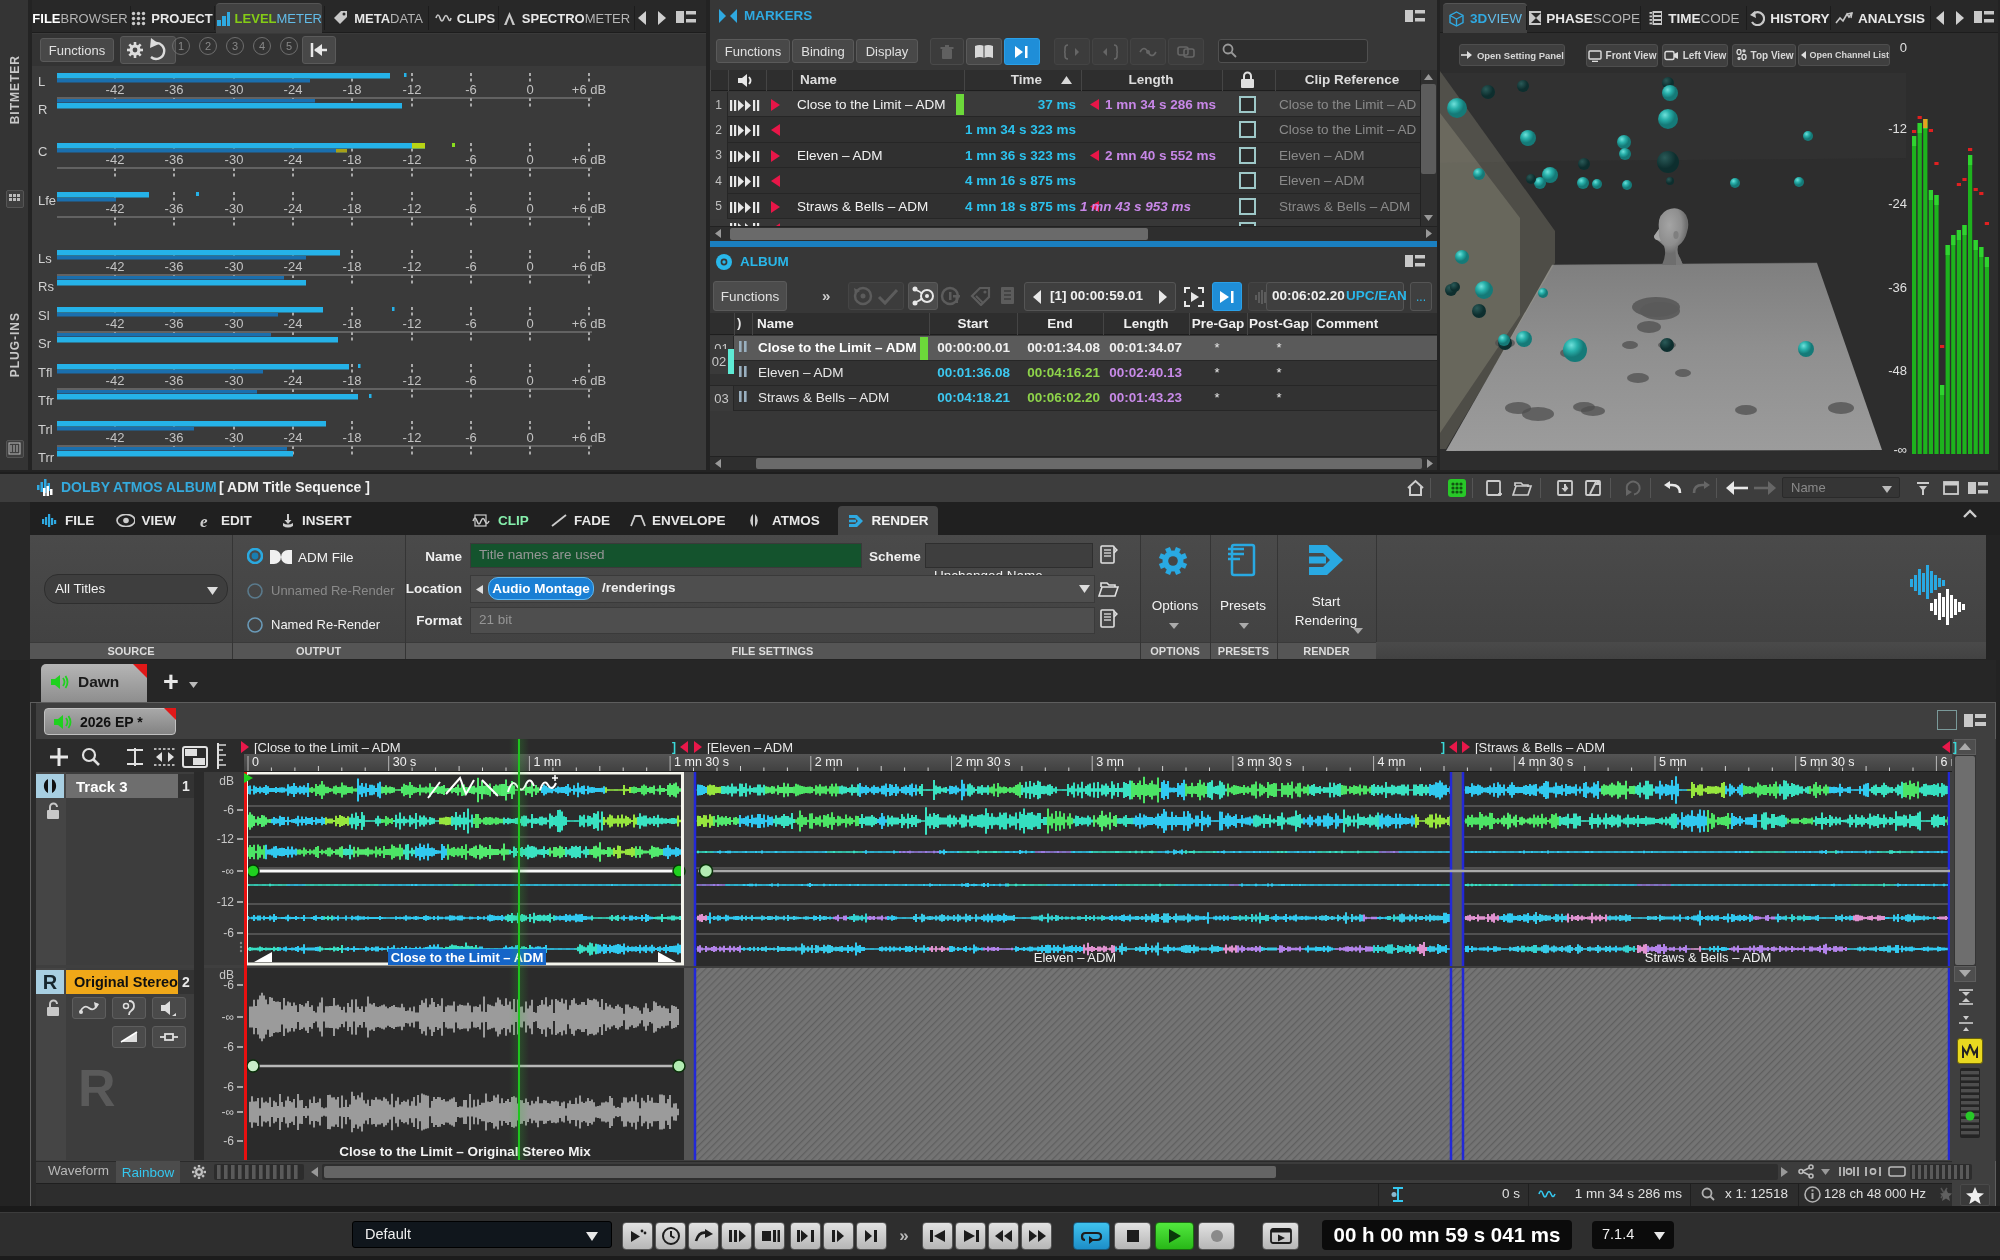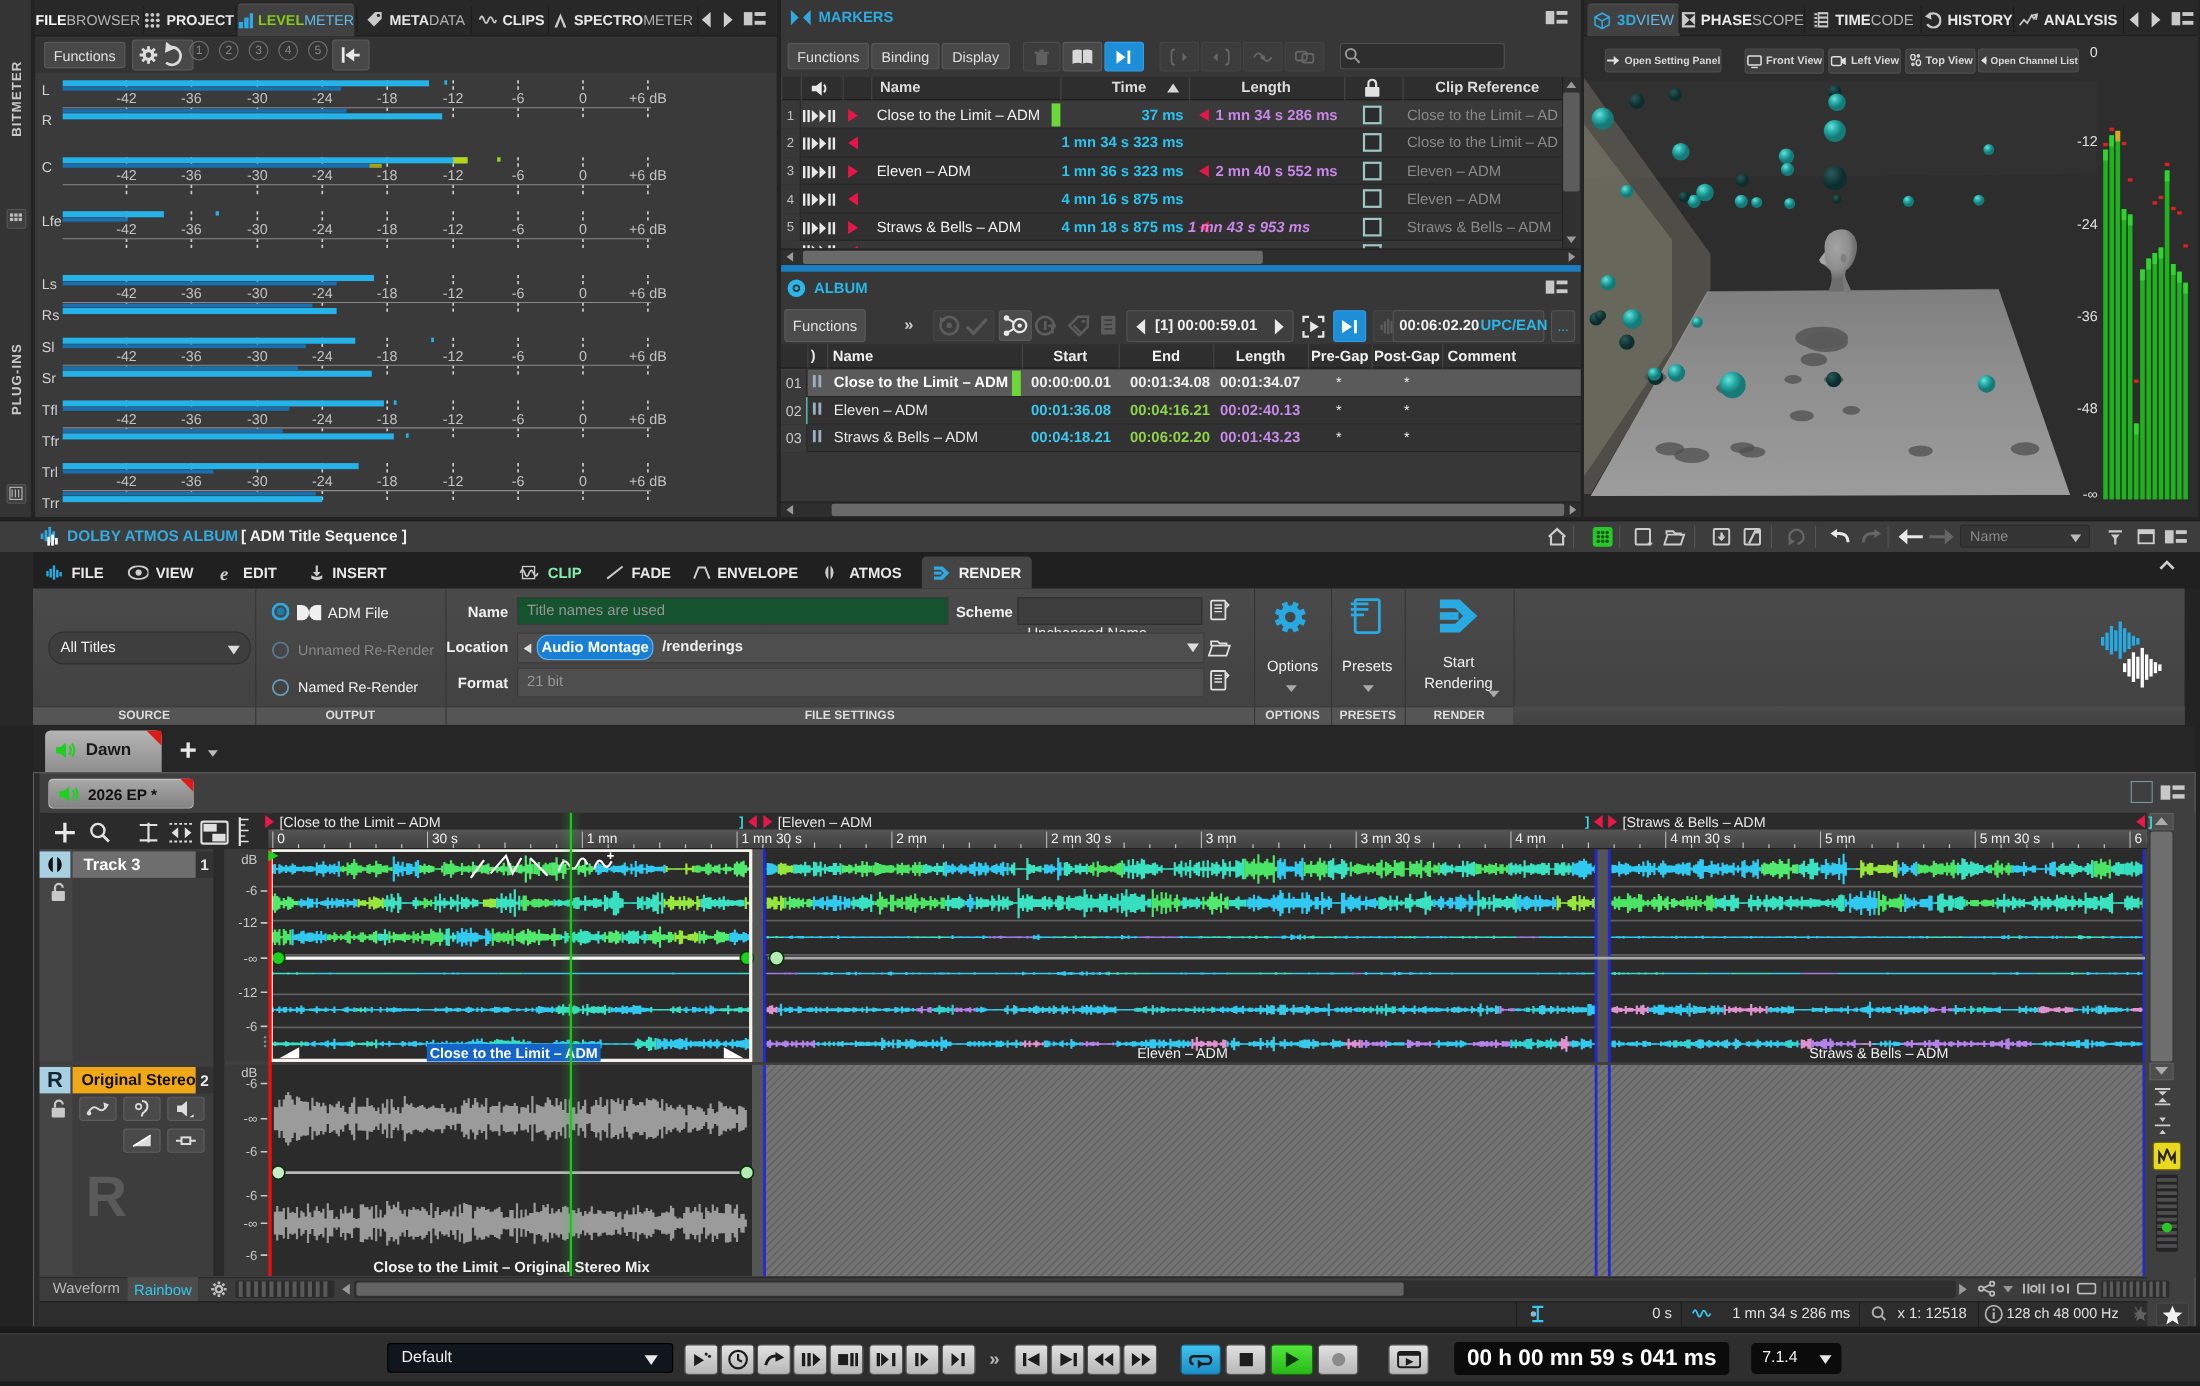--- a/index.html
+++ b/index.html
@@ -790,7 +790,7 @@
 <div class="abs" style="left:1188px;top:340px;width:58px;height:17px;color:#e8e8e8;font-size:13px;text-align:center;">*</div>
 <div class="abs" style="left:1248px;top:340px;width:62px;height:17px;color:#e8e8e8;font-size:13px;text-align:center;">*</div>
 <div class="abs" style="left:710px;top:361px;width:727px;height:25px;background:#323232;border-bottom:1px solid #262626;"></div>
-<div class="abs" style="left:710px;top:361px;width:24px;height:25px;background:#3a3a3a;border-right:1px solid #5eead4;color:#c8c8c8;font-size:13px;display:flex;align-items:center;justify-content:center;">02</div>
+<div class="abs" style="left:710px;top:349px;width:24px;height:25px;background:#3a3a3a;border-right:6px solid #5eead4;color:#c8c8c8;font-size:13px;display:flex;align-items:center;justify-content:center;">02</div>
 <div class="abs" style="left:738px;top:365px;width:10px;height:14px;">
     <svg width="10" height="14">
       <rect x="1" y="1" width="2.6" height="11" fill="#9ab0c0"></rect>

